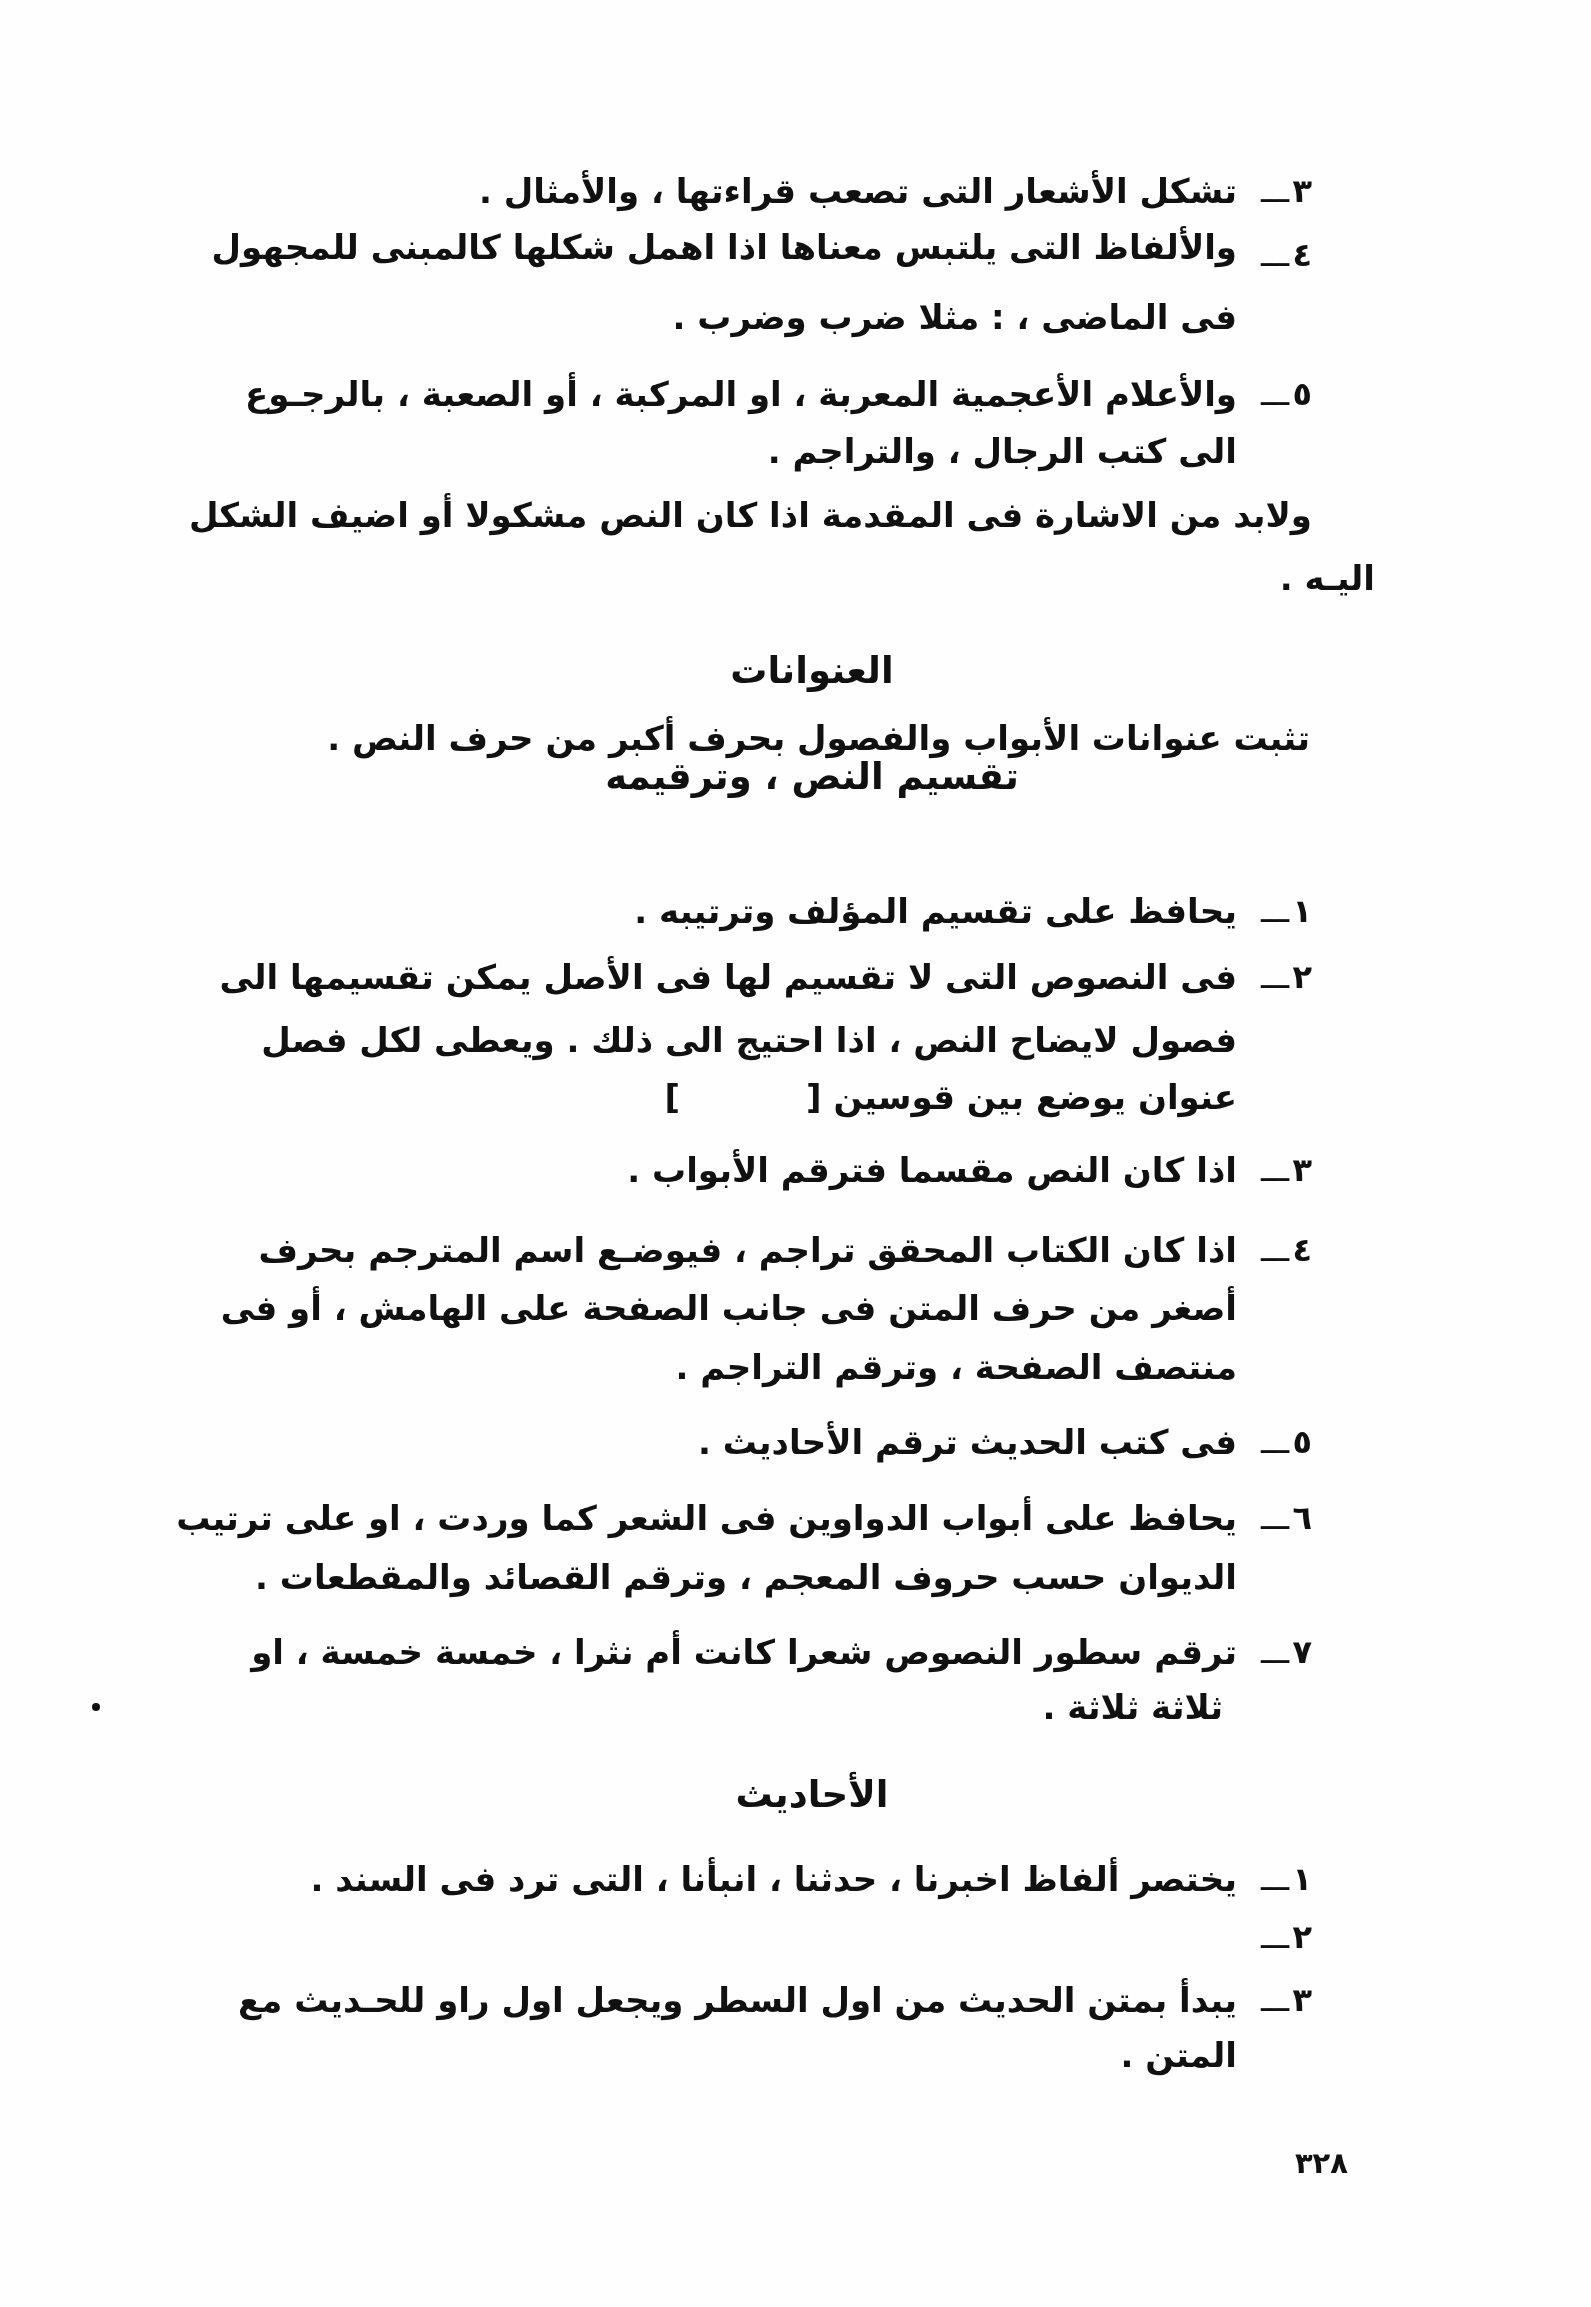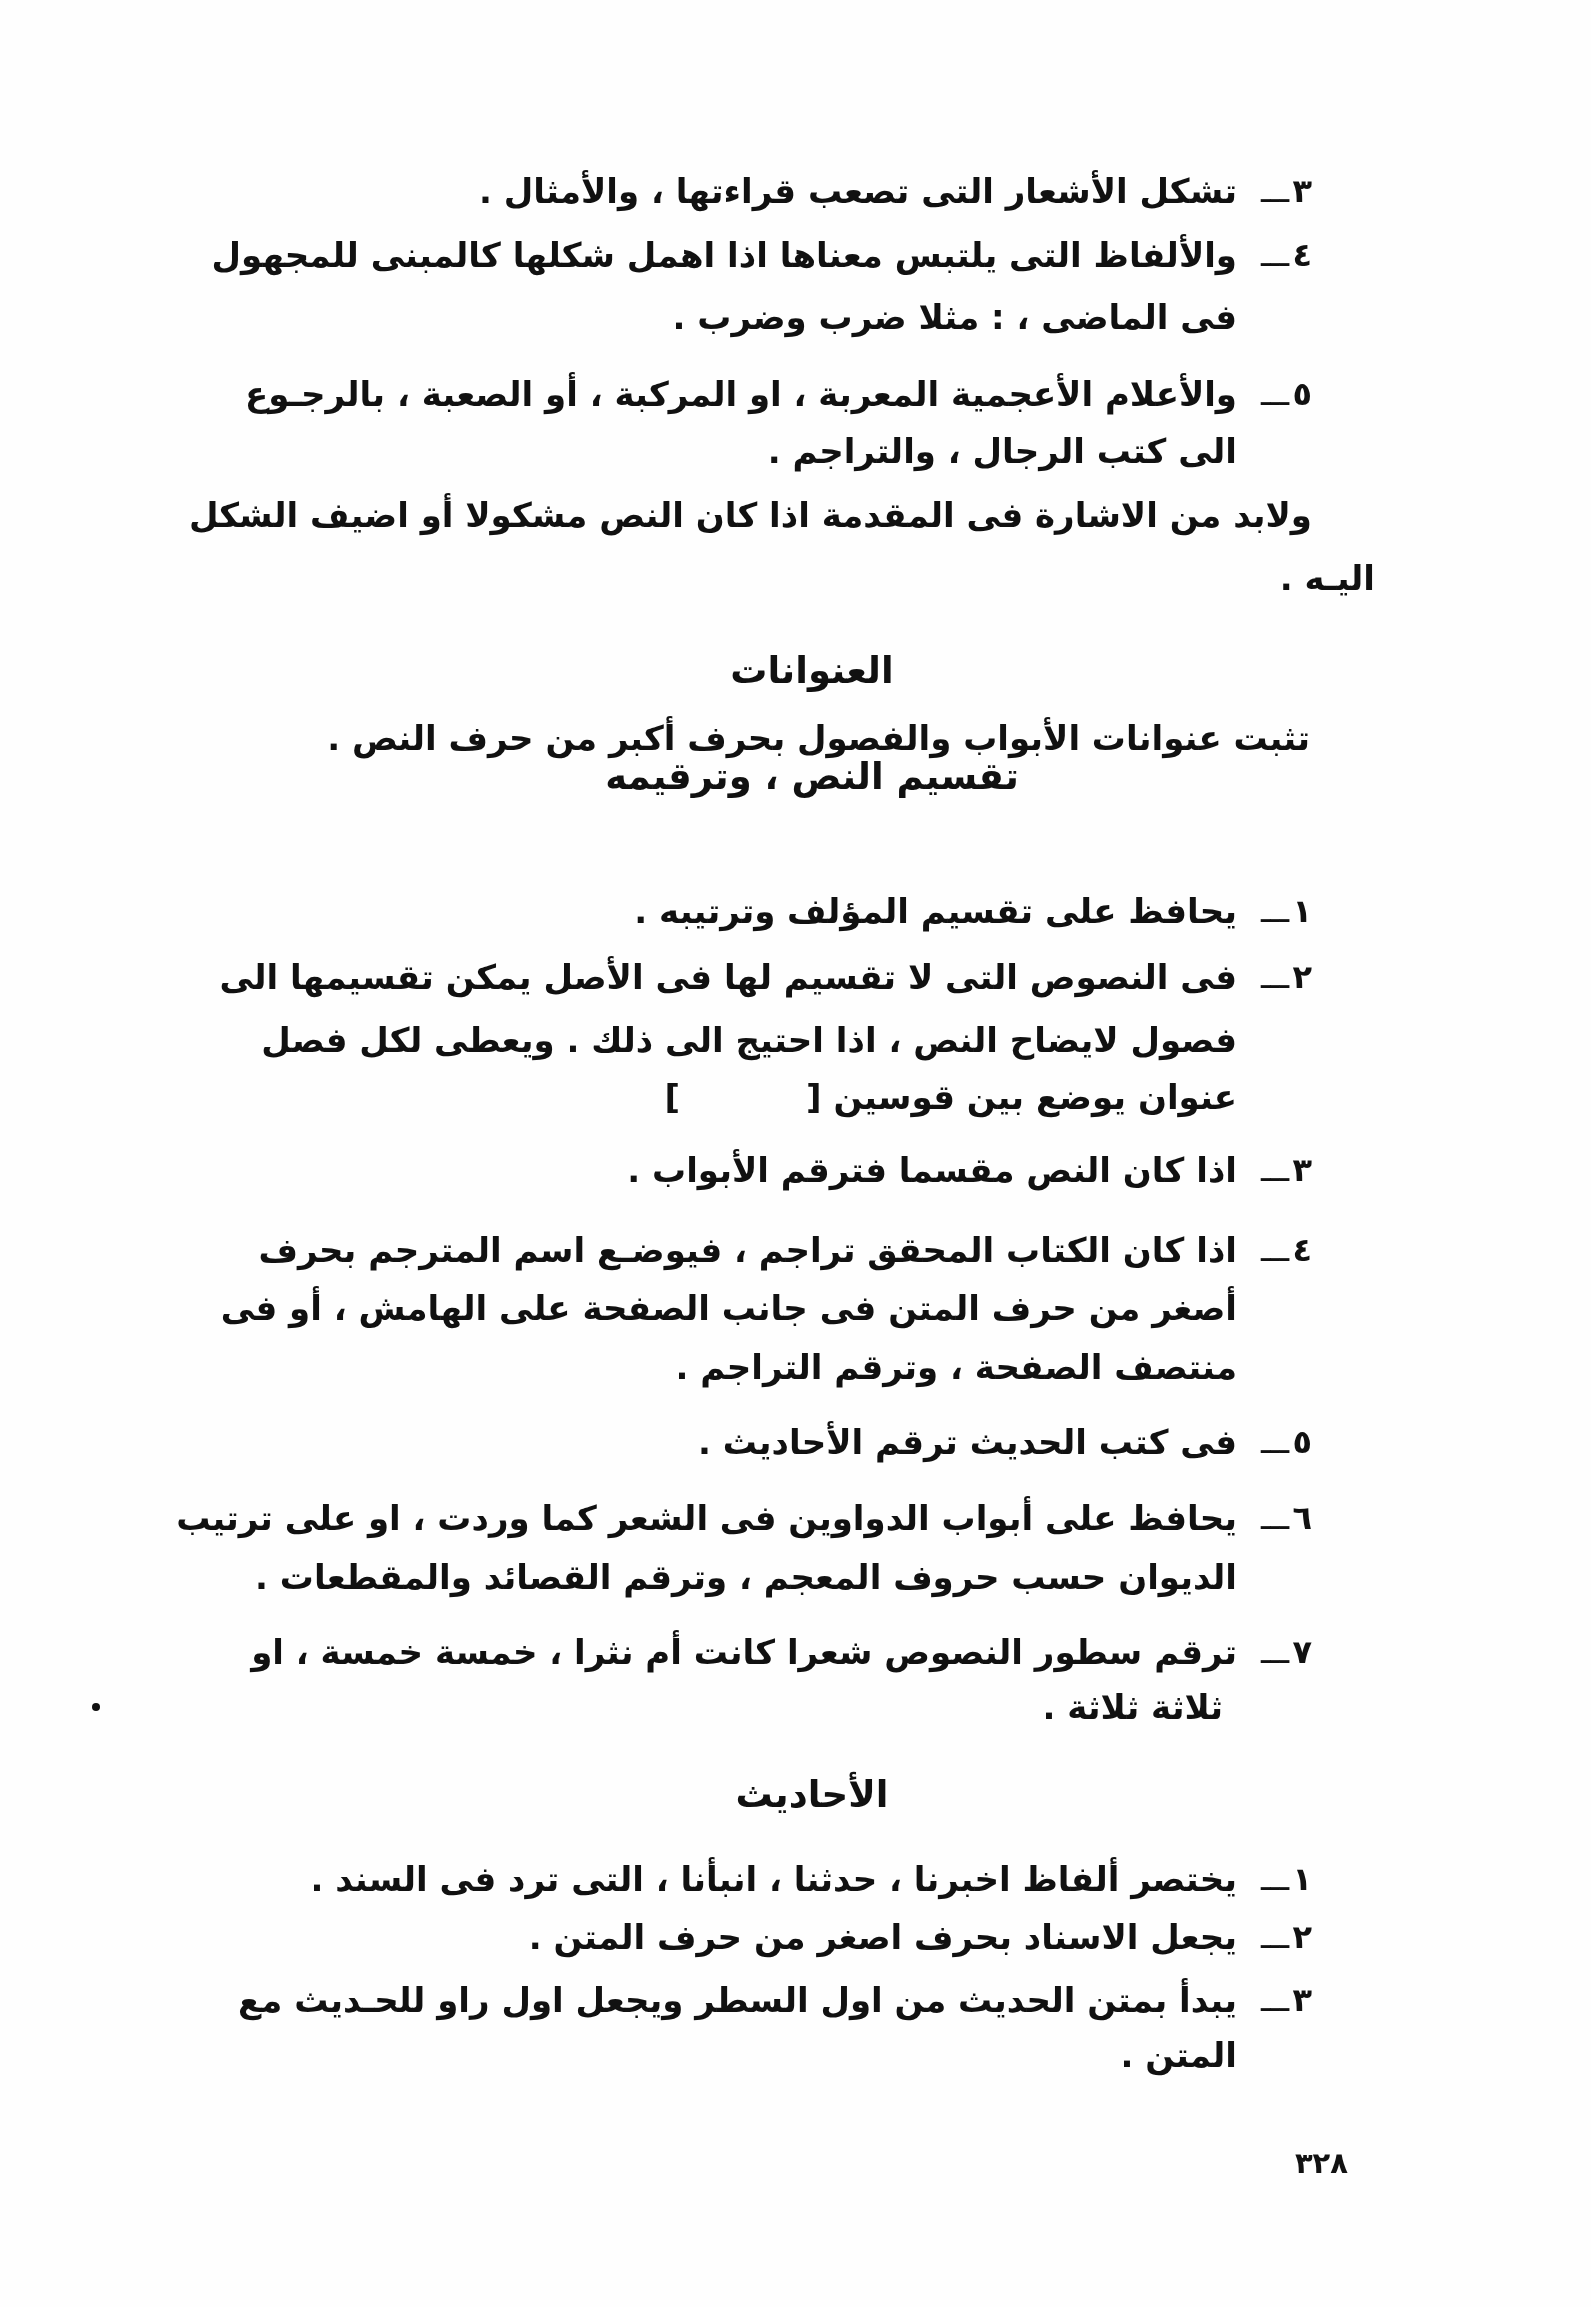--- a/index.html
+++ b/index.html
@@ -36,7 +36,7 @@
 
   <div class="num" style="right:279px; top:232px;">٤</div>
   <div class="dash" style="right:302px; top:232px;">ـــ</div>
-  <div class="ln justify" style="right:354px; left:289px; top:232px;">والألفاظ التى يلتبس معناها اذا اهمل شكلها كالمبنى للمجهول</div>
+  <div class="ln justify" style="right:354px; left:289px; top:224px;">والألفاظ التى يلتبس معناها اذا اهمل شكلها كالمبنى للمجهول</div>
   <div class="ln" style="right:354px; top:294px;">فى الماضى ، : مثلا ضرب وضرب .</div>
 
   <div class="num" style="right:279px; top:371px;">٥</div>

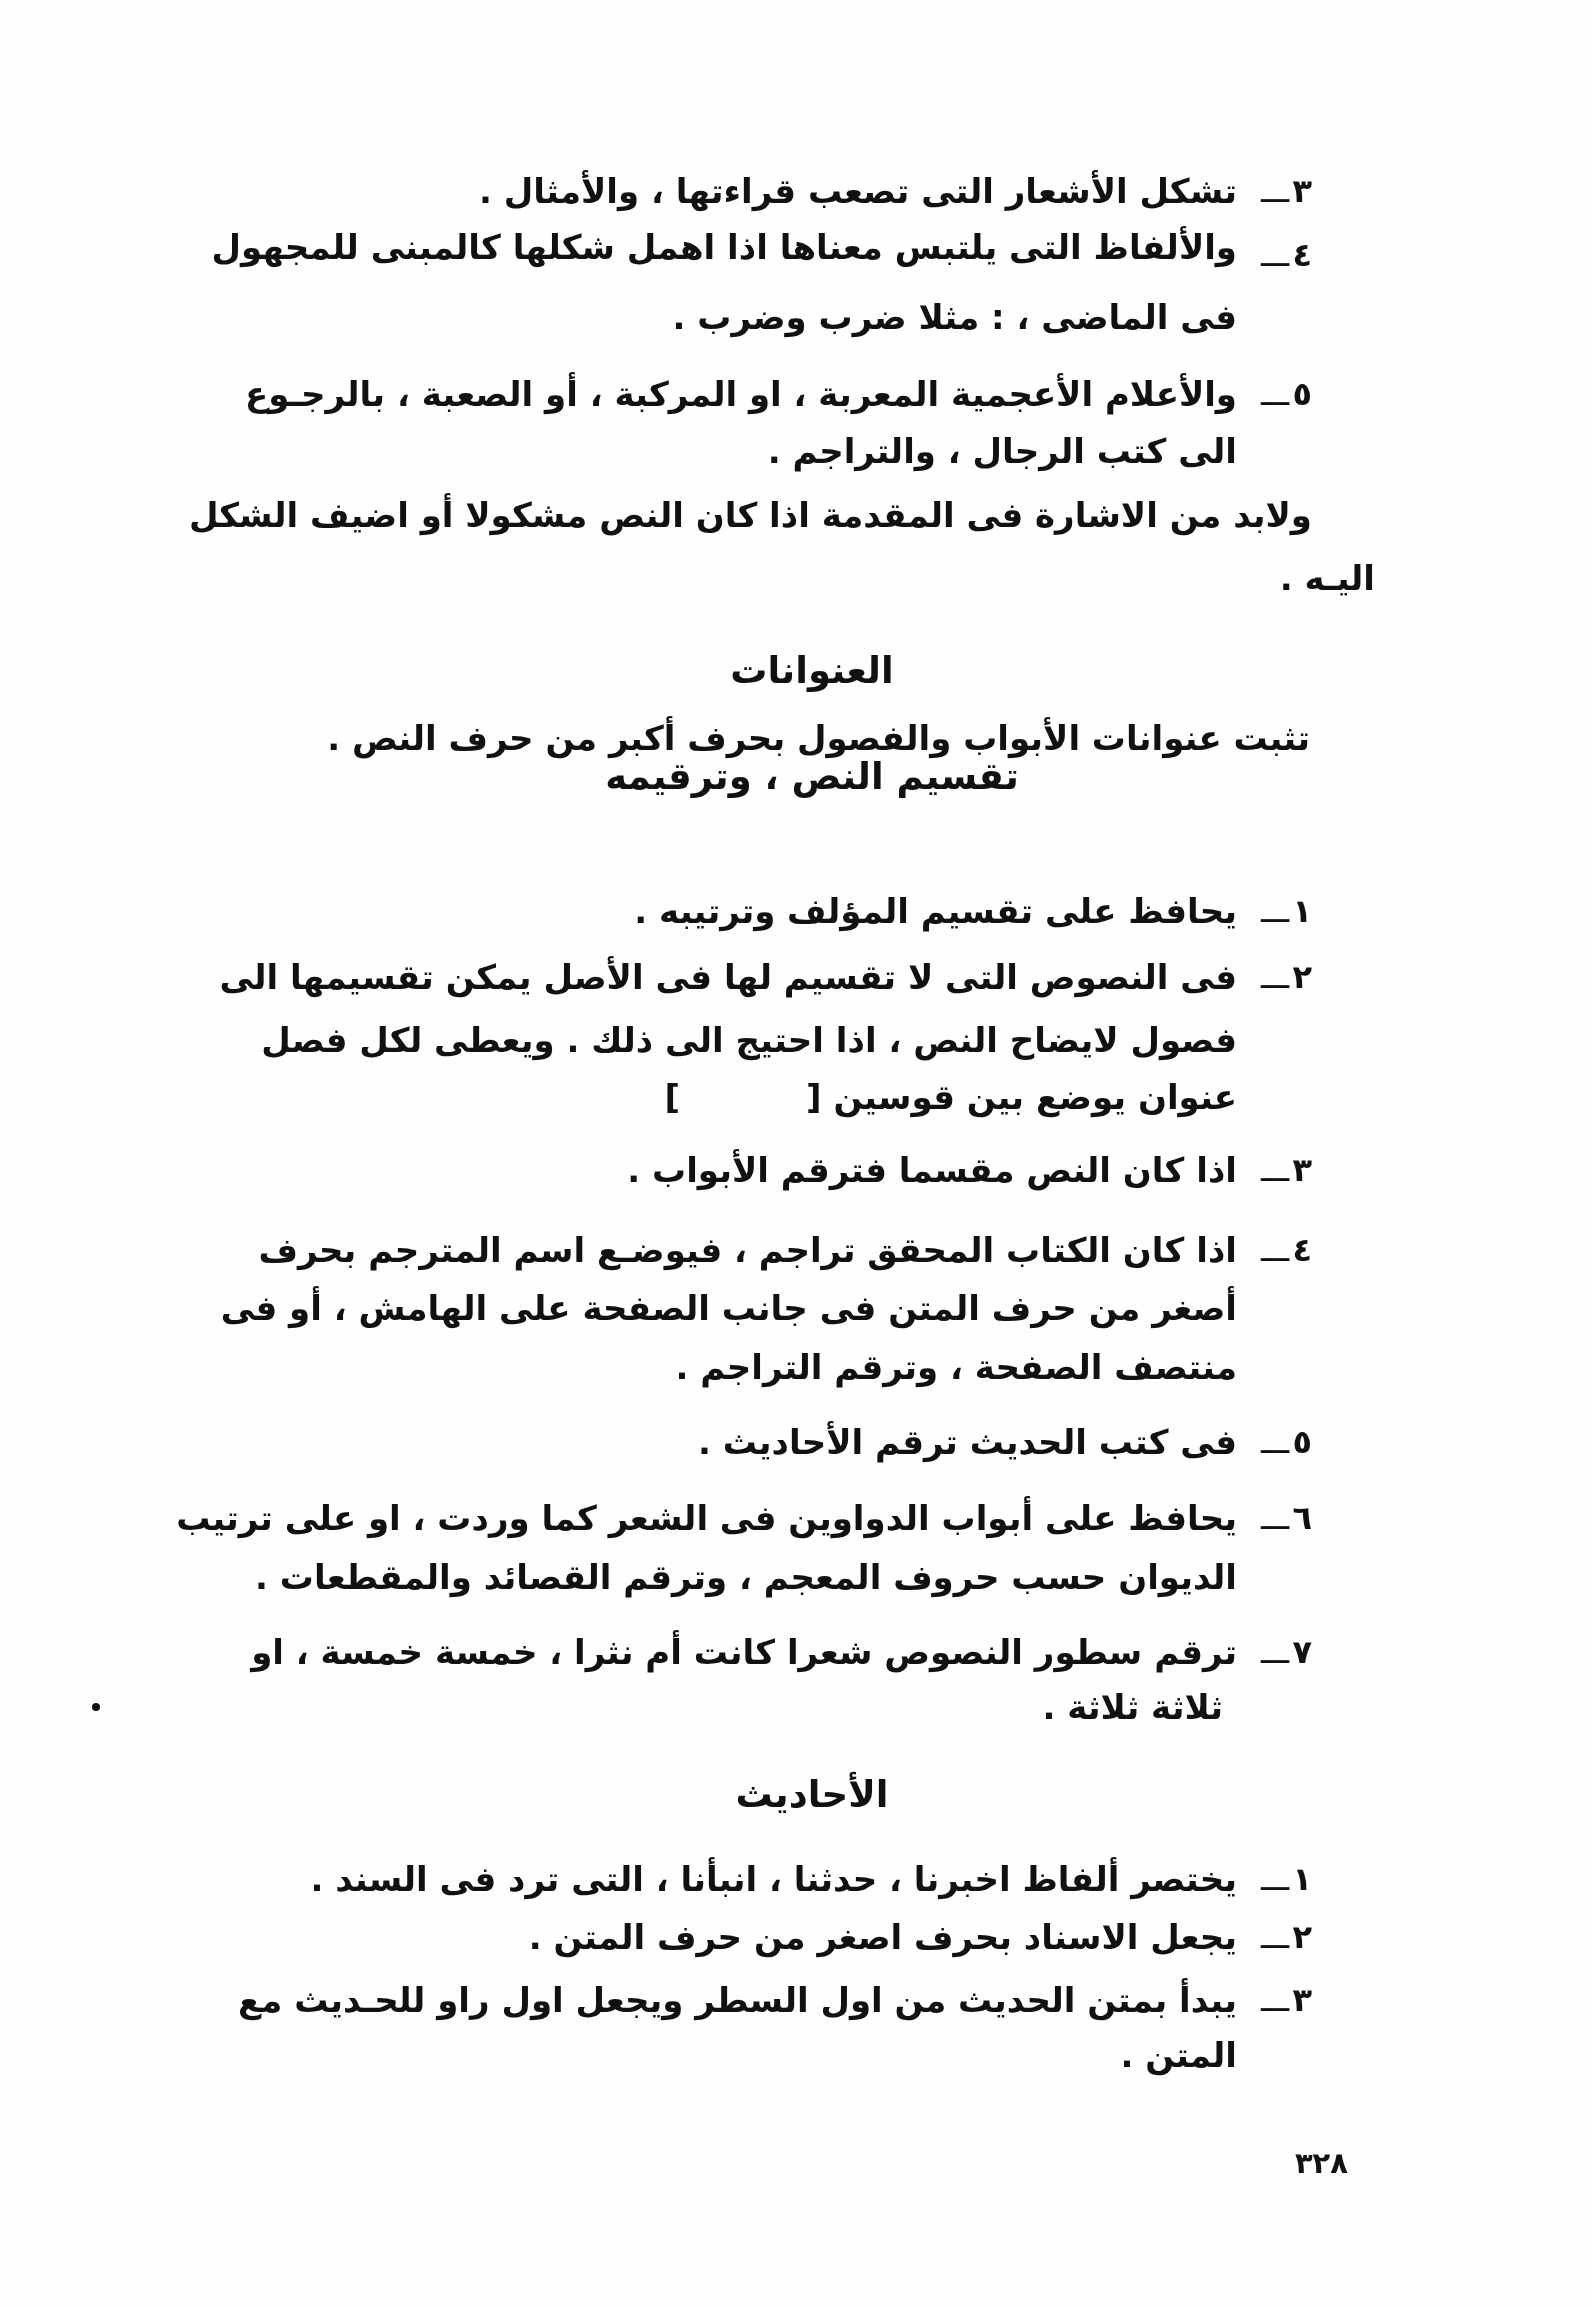--- a/index.html
+++ b/index.html
@@ -96,7 +96,6 @@
 
   <div class="num" style="right:279px; top:1914px;">٢</div>
   <div class="dash" style="right:302px; top:1914px;">ـــ</div>
-  <div class="ln" style="right:354px; top:1914px;">يجعل الاسناد بحرف اصغر من حرف المتن .</div>
 
   <div class="num" style="right:279px; top:1977px;">٣</div>
   <div class="dash" style="right:302px; top:1977px;">ـــ</div>

